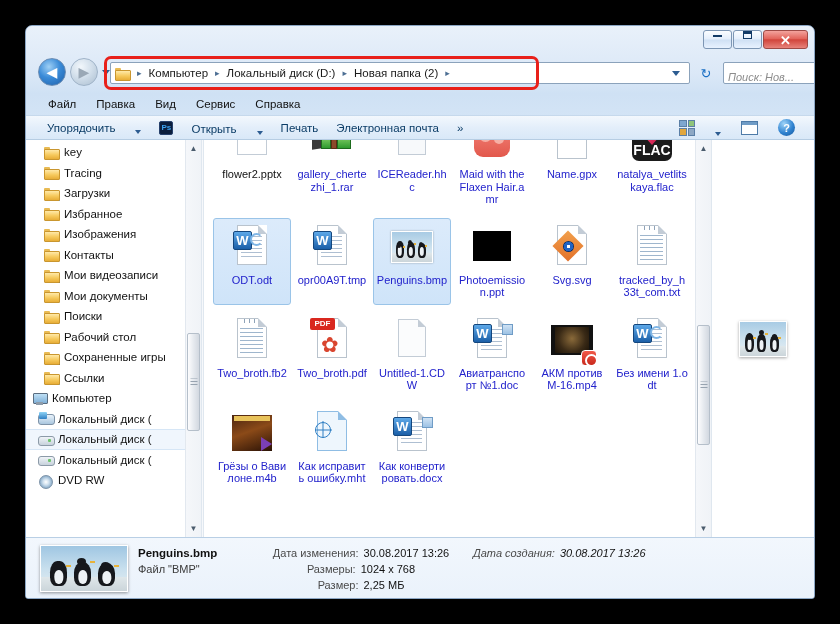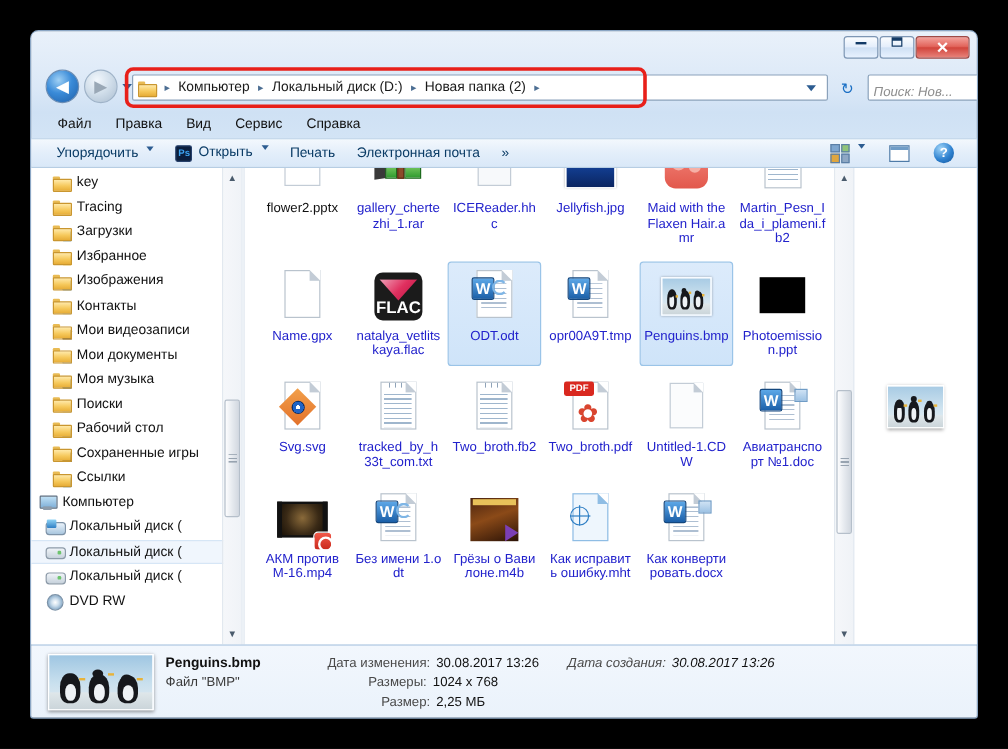--- a/index.html
+++ b/index.html
@@ -130,7 +130,7 @@
     background: linear-gradient(180deg,#f3f8fd 0%,#e3eefa 50%,#d9e8f8 100%);
     display:flex; align-items:center; padding-left:12px;
   }
-  .cmd { font-size:11.5px; color:#0b3c66; padding:3px 9px; cursor:pointer; display:flex; align-items:flex-start; gap:5px;}
+  .cmd { font-size:11.5px; color:#0b3c66; padding:3px 9px; cursor:pointer; display:flex; align-items:flex-end; gap:18px;}
   .cmd .car { width:0;height:0;border-left:3.5px solid transparent;border-right:3.5px solid transparent;border-top:4.5px solid #2c5c91; margin-left:2px;}
   .ps-ico {
     width:14px;height:14px;border-radius:2px;

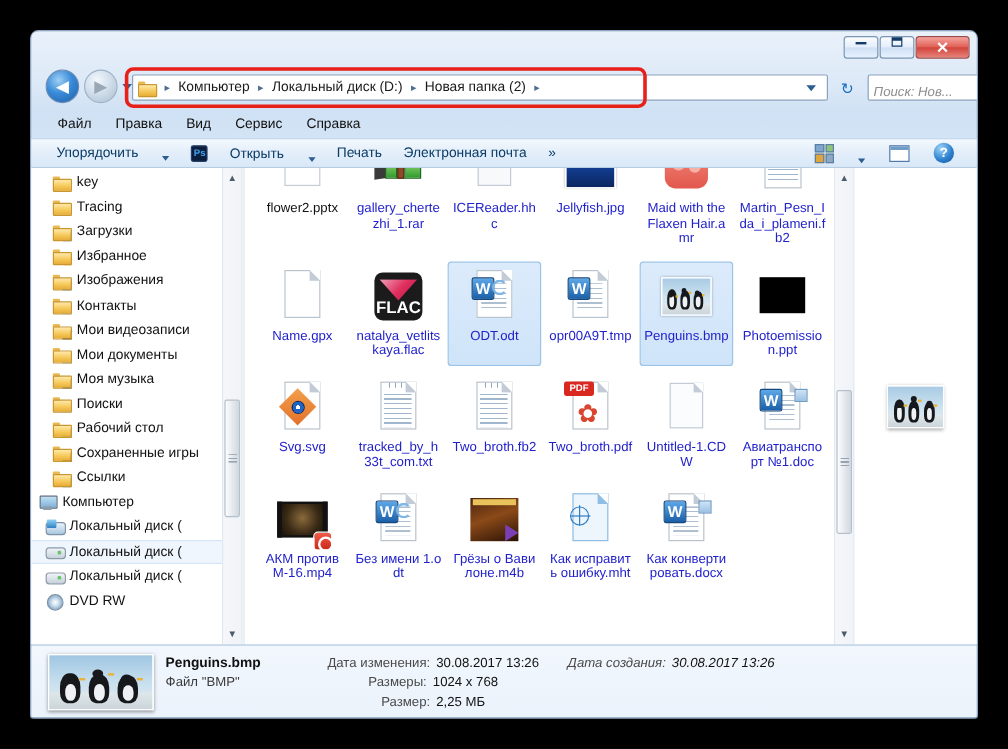--- a/index.html
+++ b/index.html
@@ -624,12 +624,6 @@
           </div>
           <div class="fitem">
             <div class="fthumb">
-              <div class="photo jelly"></div>
-            </div>
-            <div class="flabel">Jellyfish.jpg</div>
-          </div>
-          <div class="fitem">
-            <div class="fthumb">
               <div class="amr"></div>
             </div>
             <div class="flabel">Maid with the Flaxen Hair.amr</div>

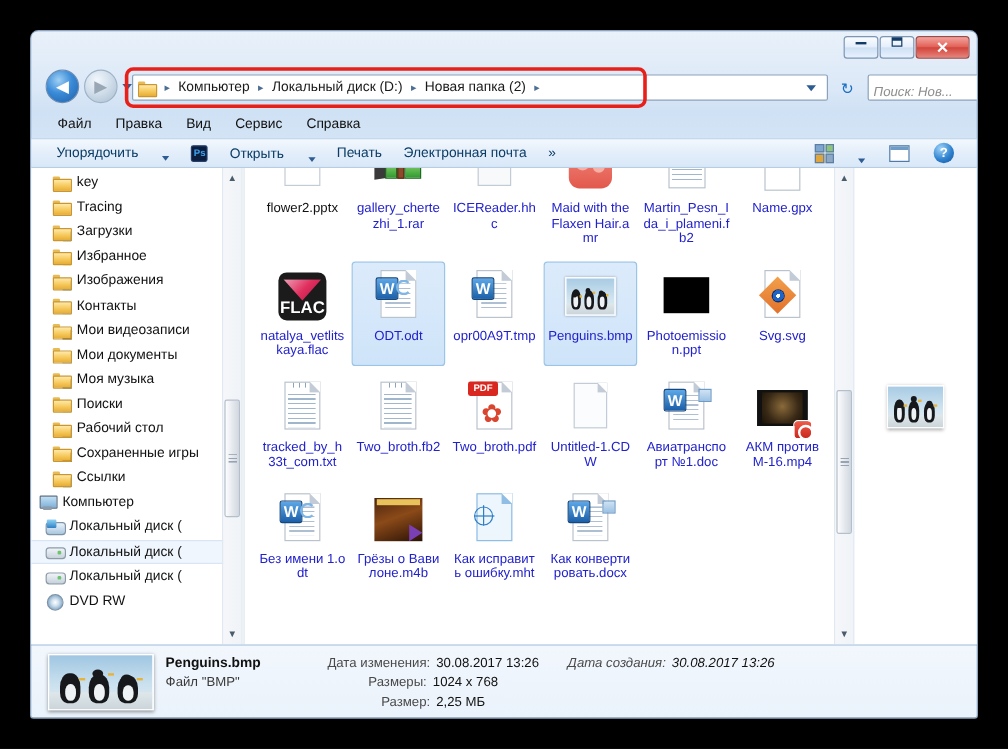--- a/index.html
+++ b/index.html
@@ -630,14 +630,6 @@
           </div>
           <div class="fitem">
             <div class="fthumb">
-              <div class="fb2">
-                <i class="ln"></i>
-              </div>
-            </div>
-            <div class="flabel">Martin_Pesn_Ida_i_plameni.fb2</div>
-          </div>
-          <div class="fitem">
-            <div class="fthumb">
               <div class="sheet"></div>
             </div>
             <div class="flabel">Name.gpx</div>

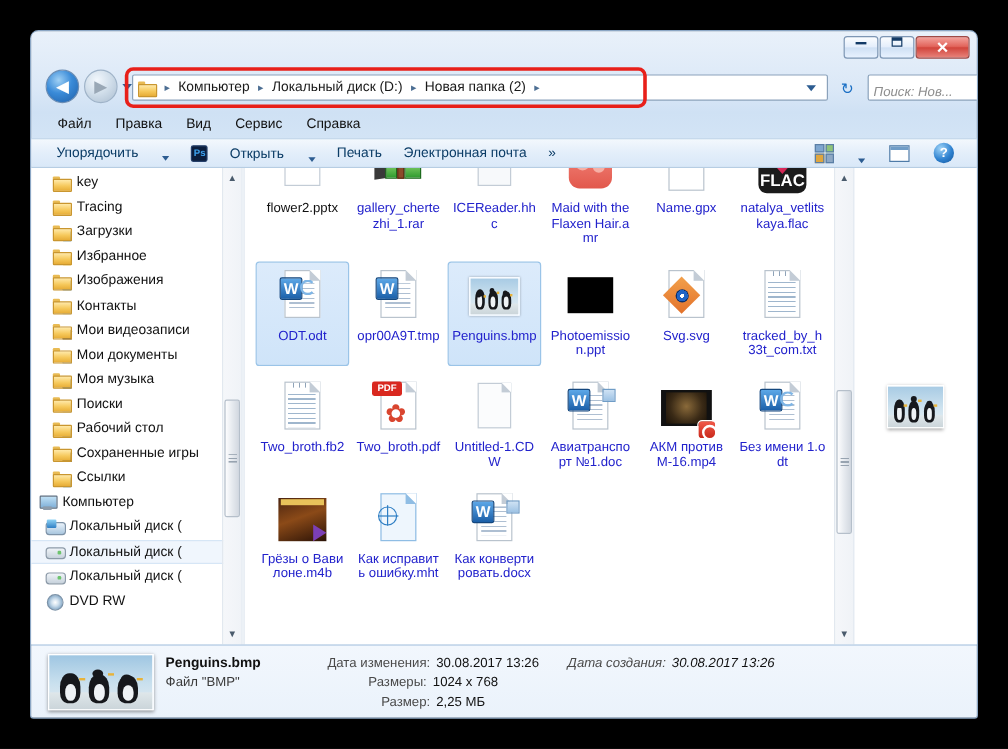--- a/index.html
+++ b/index.html
@@ -535,12 +535,6 @@
           </div>
           <div class="treeitem ">
             <span class="ti-ico ic-folder">
-              <span class="badge b-mus">♪</span>
-            </span>
-            <span>Моя музыка</span>
-          </div>
-          <div class="treeitem ">
-            <span class="ti-ico ic-folder">
               <span class="badge b-srch">⌕</span>
             </span>
             <span>Поиски</span>

